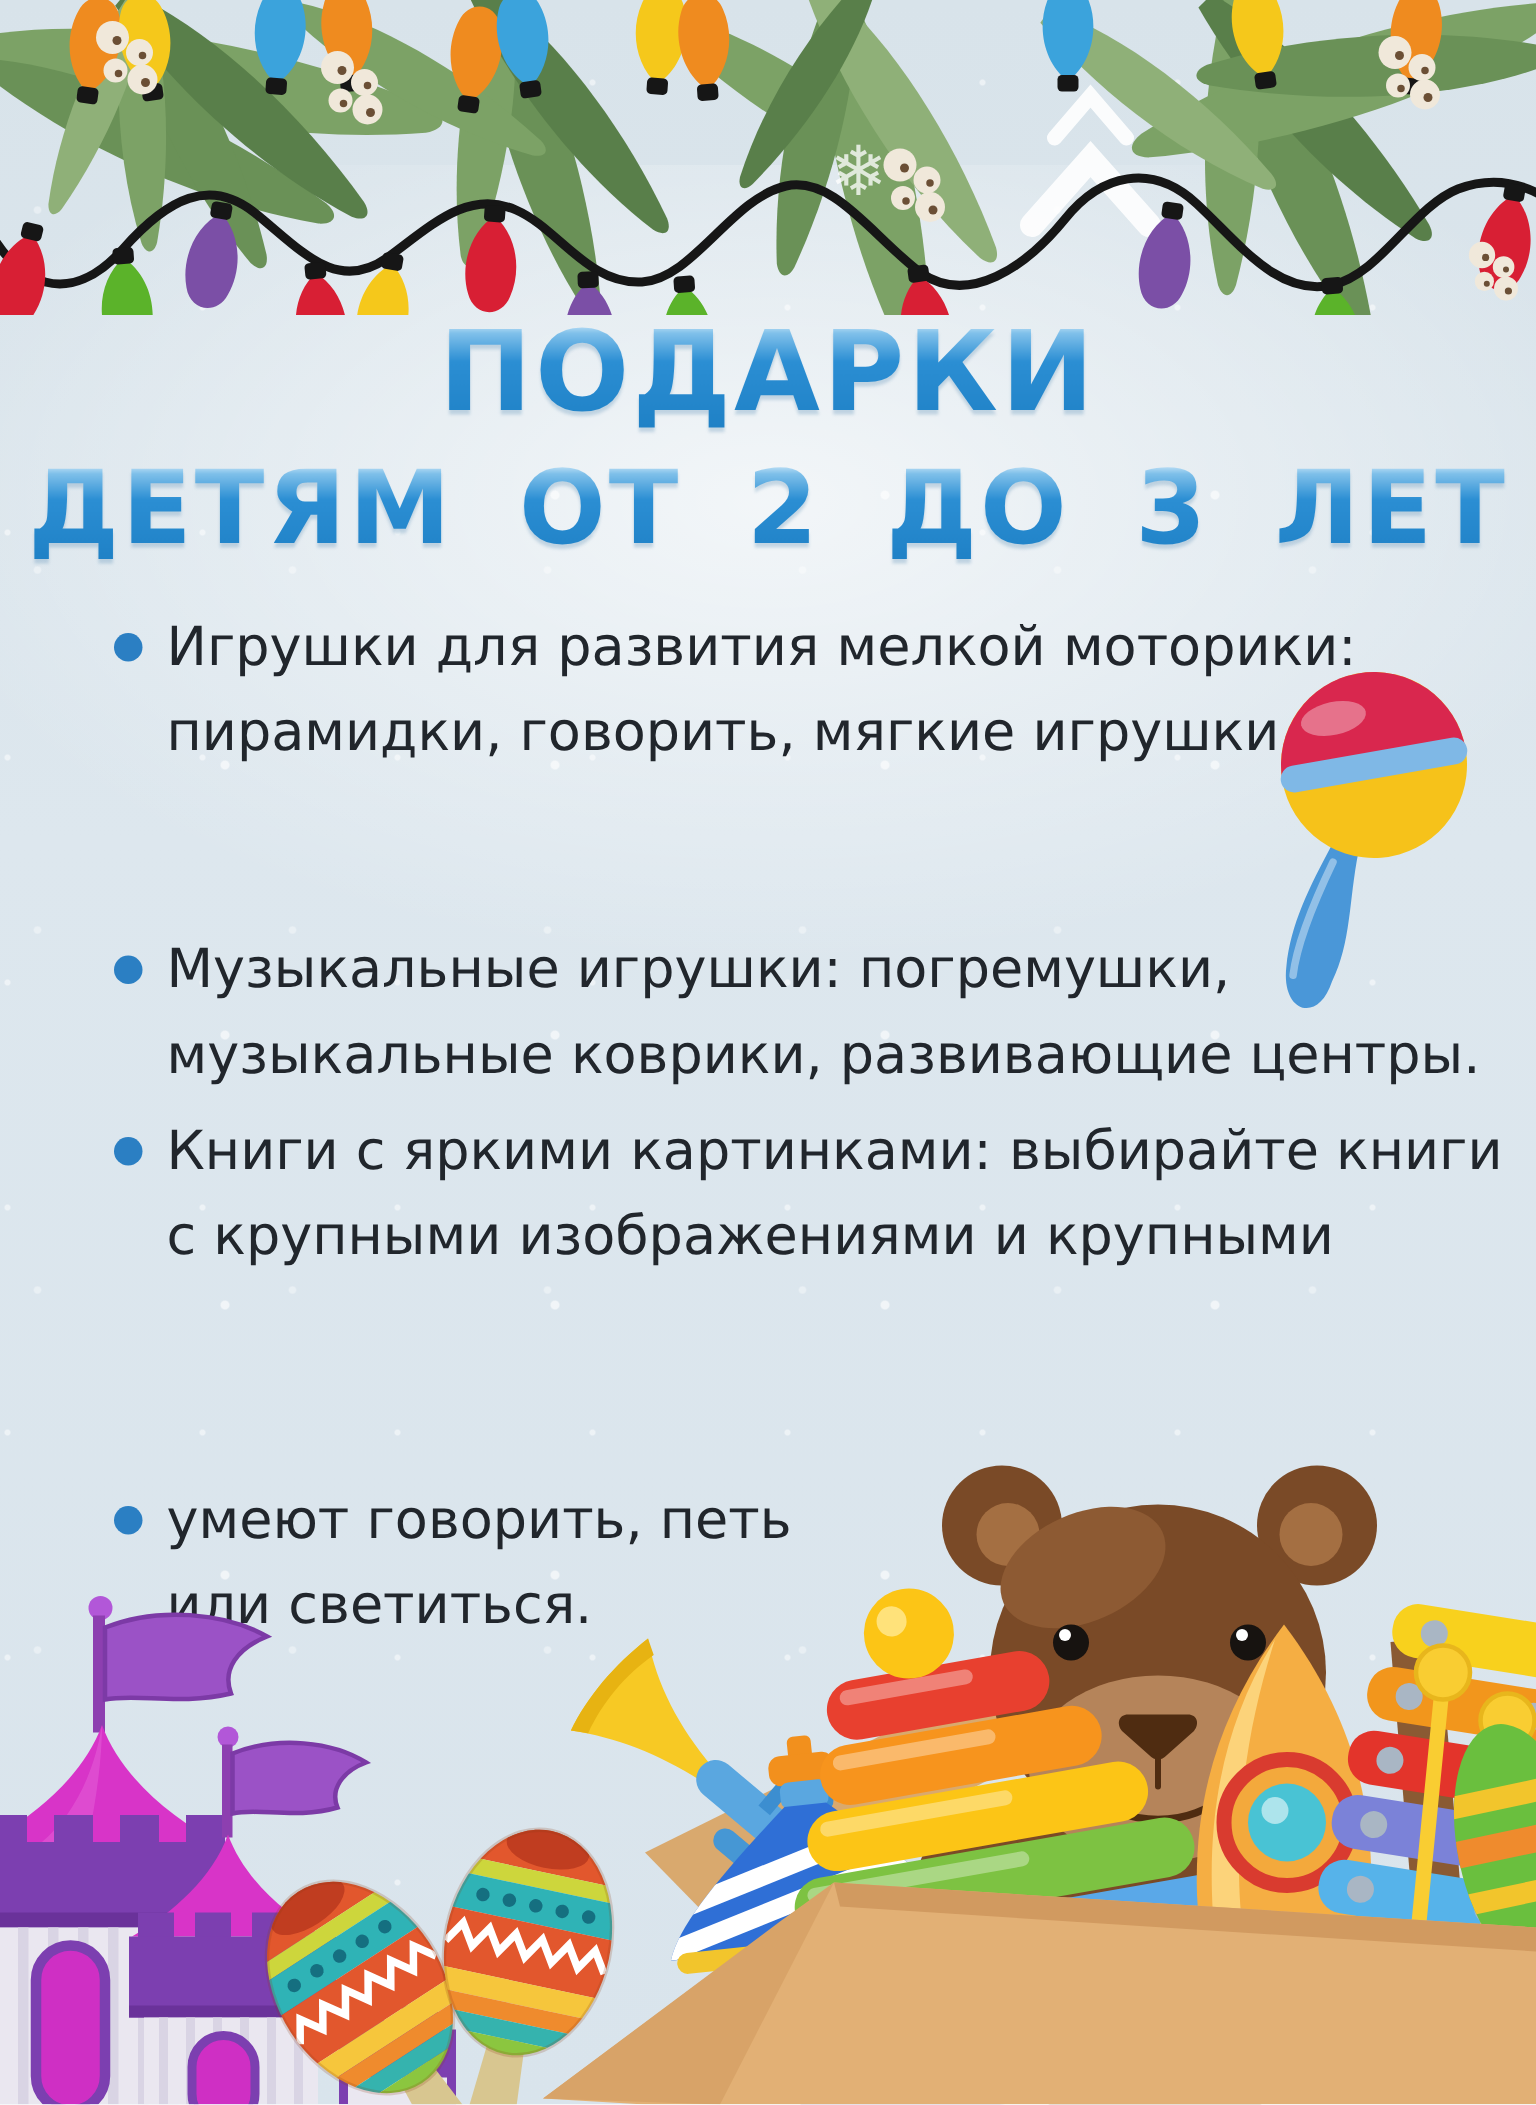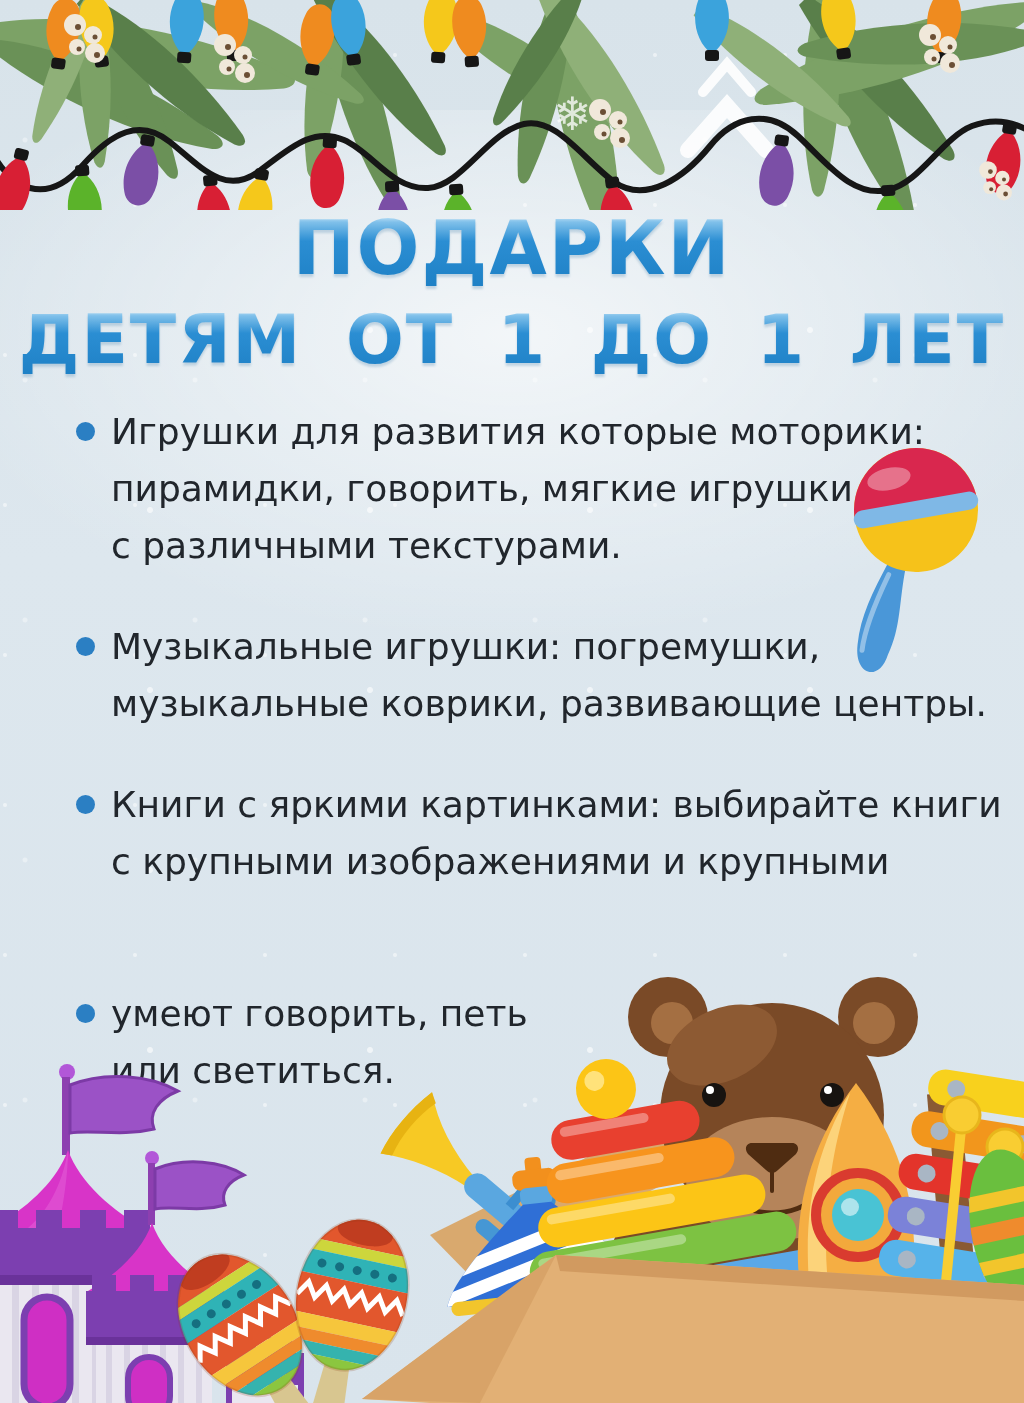--- a/index.html
+++ b/index.html
@@ -132,7 +132,7 @@
     <span class="title-line">ПОДАРКИ</span>
   </div>
   <div class="titles t2">
-    <span class="title-line">ДЕТЯМ ОТ 1 ДО 1 ЛЕТ</span>
+    <span class="title-line">ДЕТЯМ ОТ 2 ДО 3 ЛЕТ</span>
   </div>
 
   <div class="bullet b1">

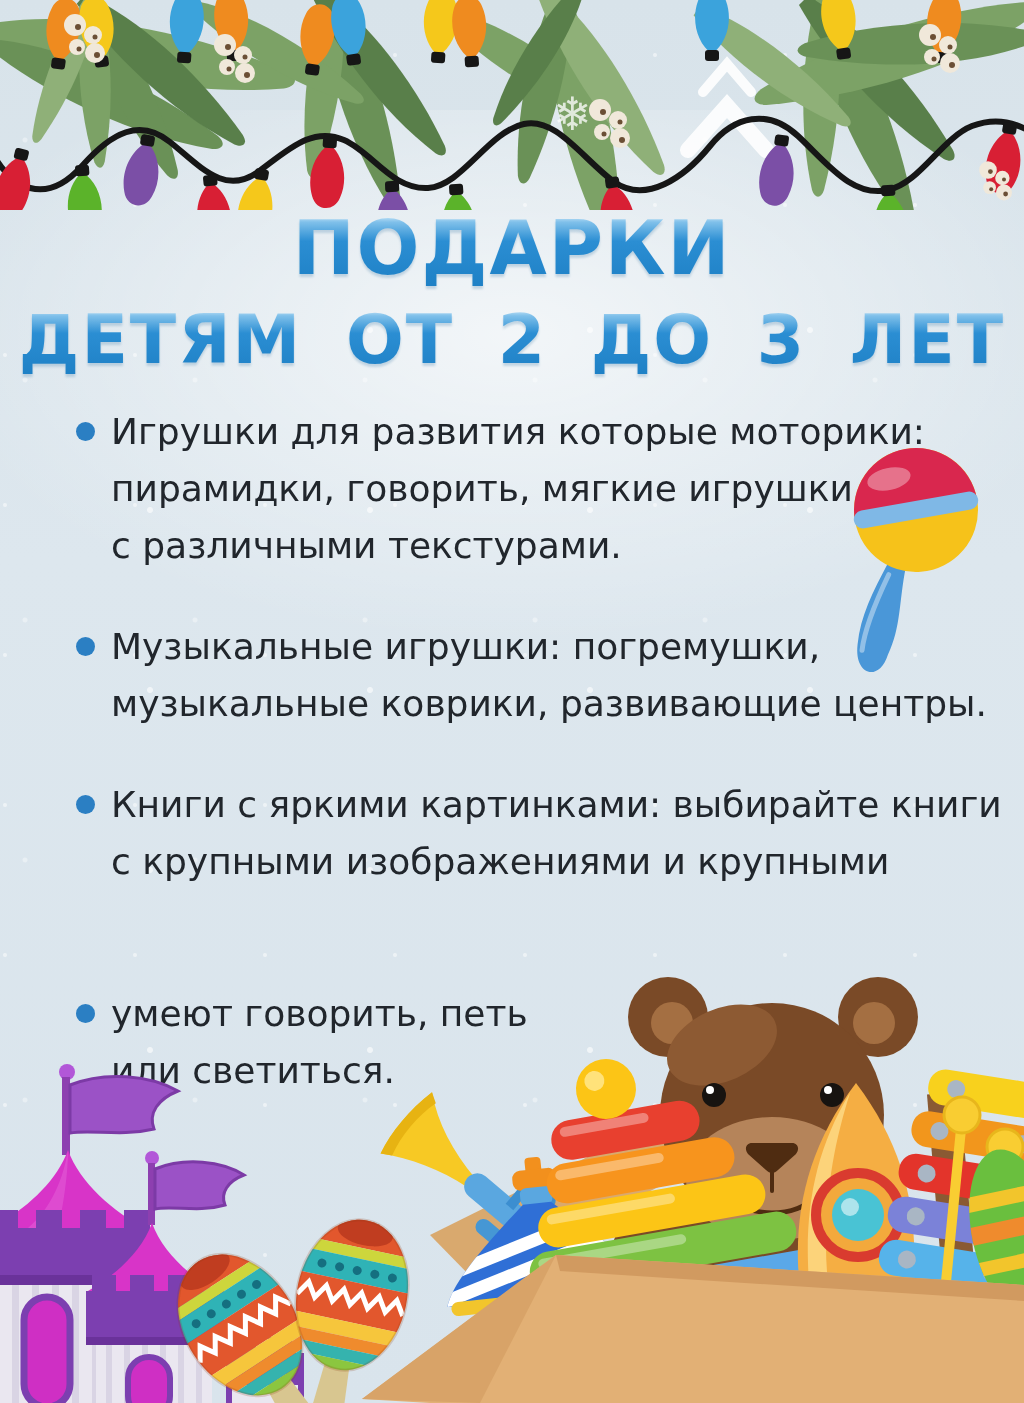--- a/index.html
+++ b/index.html
@@ -138,7 +138,7 @@
   <div class="bullet b1">
     <span class="dot"></span>
     <div class="lines">
-      <div>Игрушки для развития которые моторики:</div>
+      <div>Игрушки для развития мелкой моторики:</div>
       <div>пирамидки, говорить, мягкие игрушки</div>
       <div>с различными текстурами.</div>
     </div>

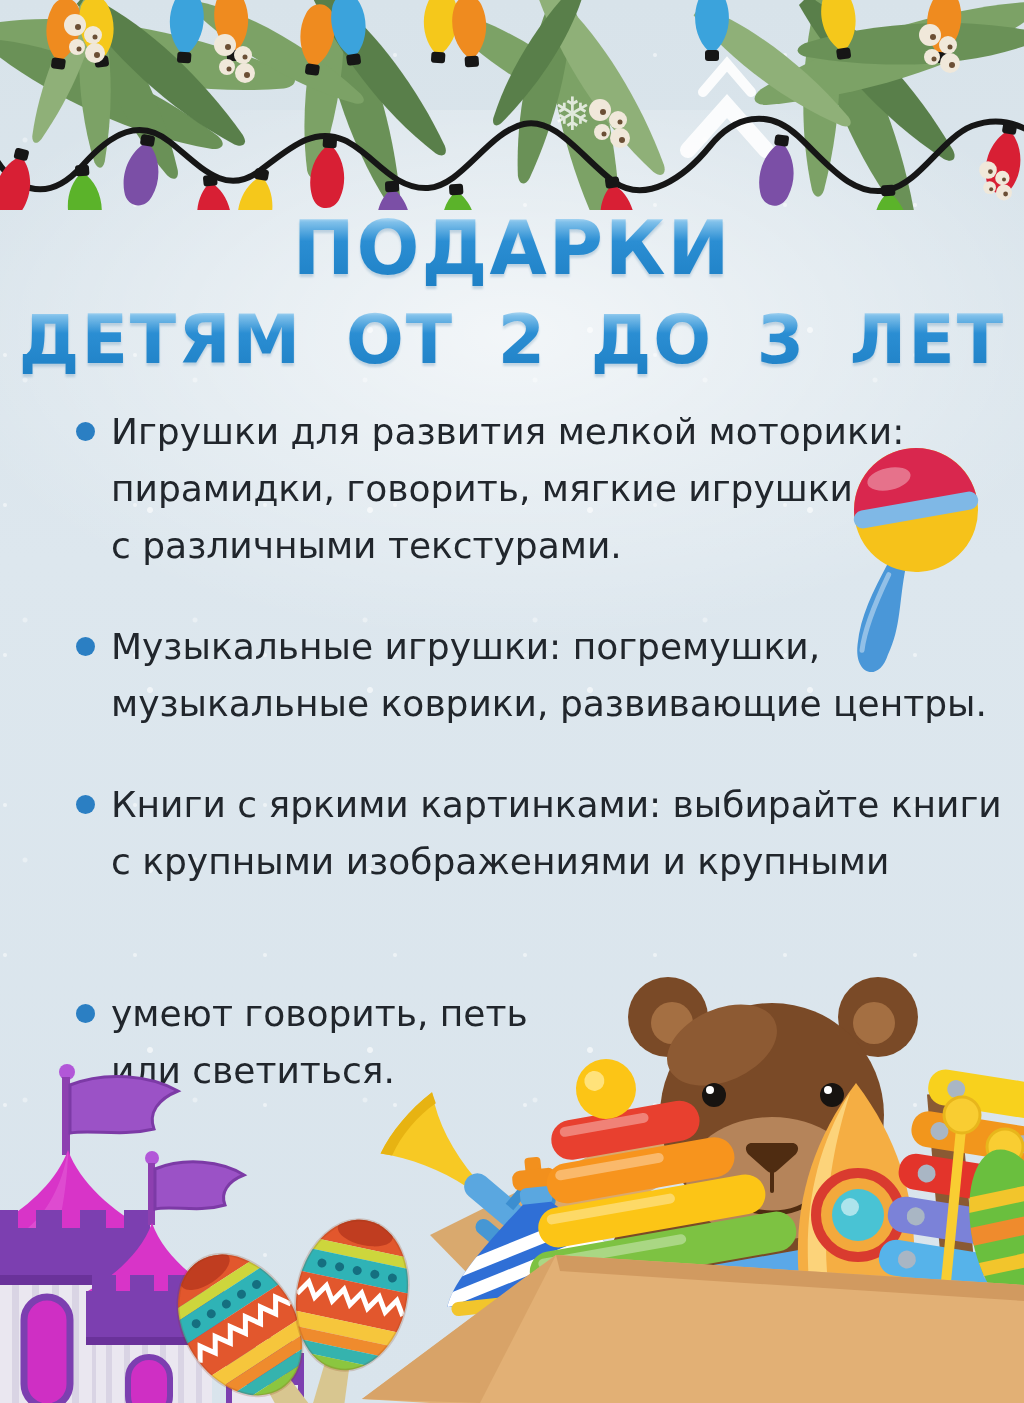--- a/index.html
+++ b/index.html
@@ -140,7 +140,6 @@
     <div class="lines">
       <div>Игрушки для развития мелкой моторики:</div>
       <div>пирамидки, говорить, мягкие игрушки</div>
-      <div>с различными текстурами.</div>
     </div>
   </div>
   <div class="bullet b2">

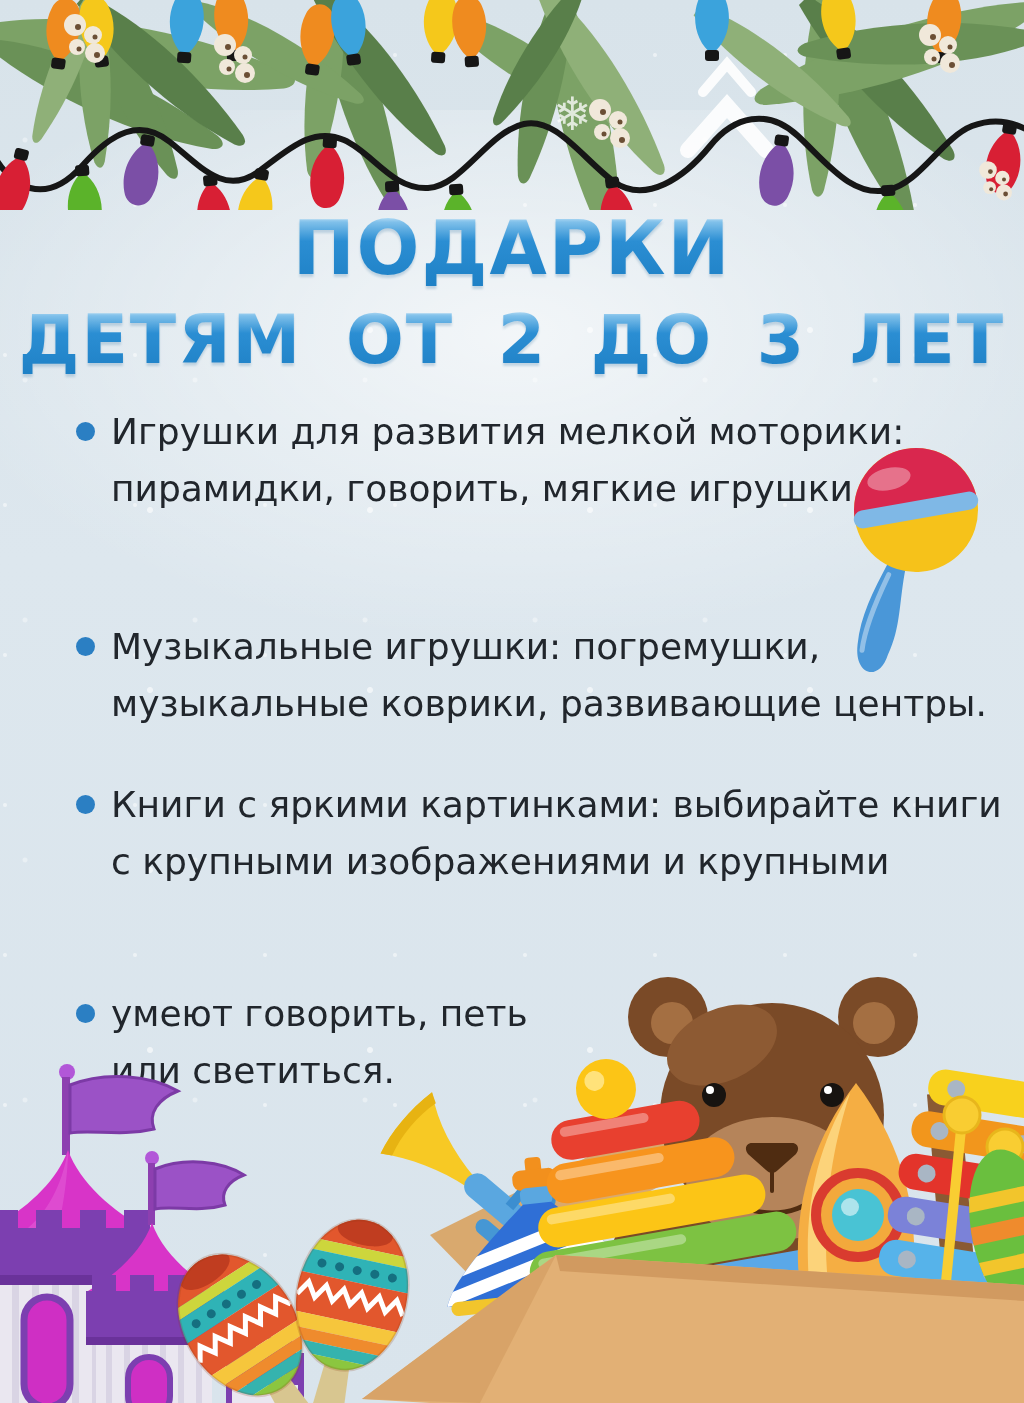--- a/index.html
+++ b/index.html
@@ -26,7 +26,7 @@
   .t1 .title-line{font-size:74px;}
   .t2 .title-line{font-size:68px;word-spacing:18px;}
   .bullet{position:absolute;left:76px;display:flex;align-items:flex-start;}
-  .b1{top:403px;} .b2{top:618px;} .b3{top:776px;} .b4{top:985px;}
+  .b1{top:403px;} .b2{top:618px;} .b3{top:739px;} .b4{top:985px;}
   .dot{width:19px;height:19px;border-radius:50%;background:#2b7fc3;margin-top:19px;flex:none;}
   .lines{margin-left:16px;font-size:36px;line-height:57px;color:#21262c;}
   .lines div{white-space:nowrap;}

